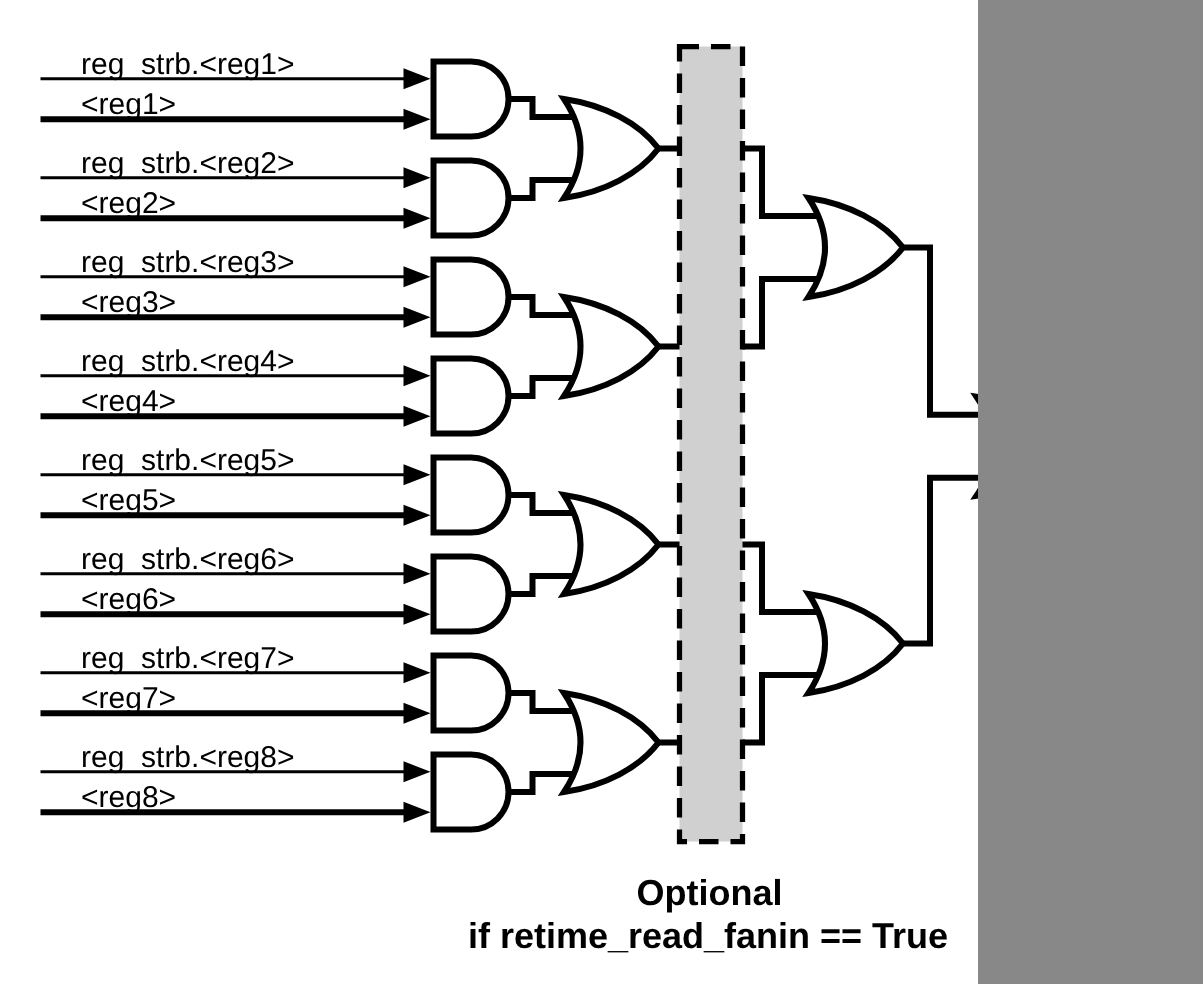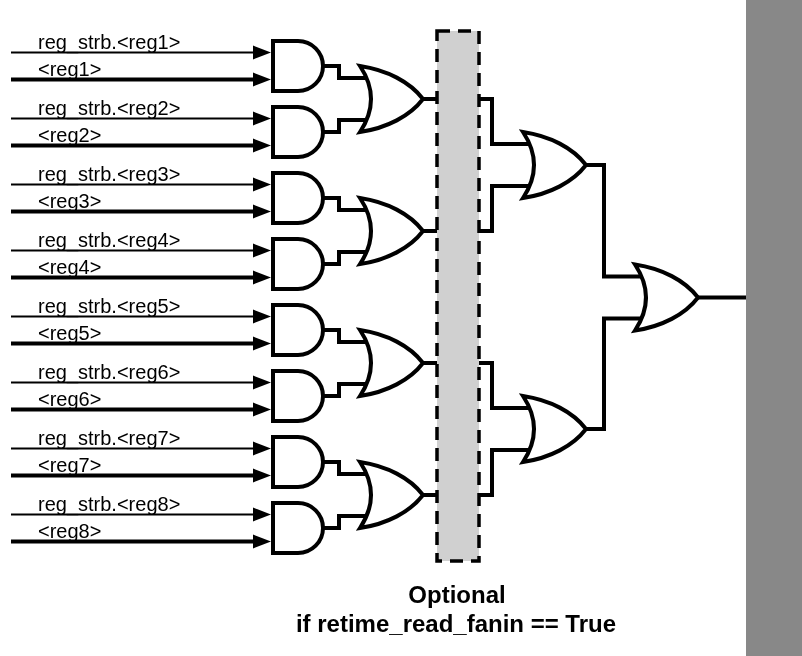--- a/index.html
+++ b/index.html
@@ -13,9 +13,9 @@
   html,body{margin:0;padding:0;}
   body{font-family:"Liberation Sans", sans-serif;background:#888;}
   .canvas{
-    width:746px;height:656px;
+    width:636px;height:656px;
     background:var(--background);
-    position:relative;overflow:hidden;
+    position:relative;overflow:hidden;padding-left:16px;
   }
   svg{display:block;}
   .wire{stroke:var(--wire);fill:none;stroke-width:4;}

